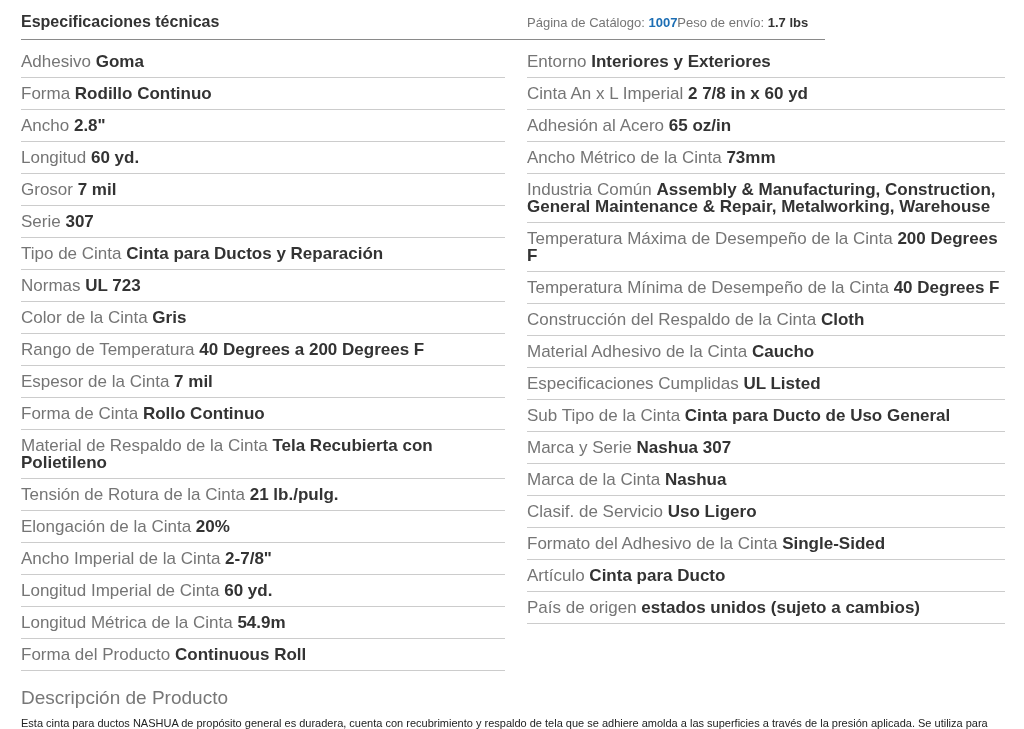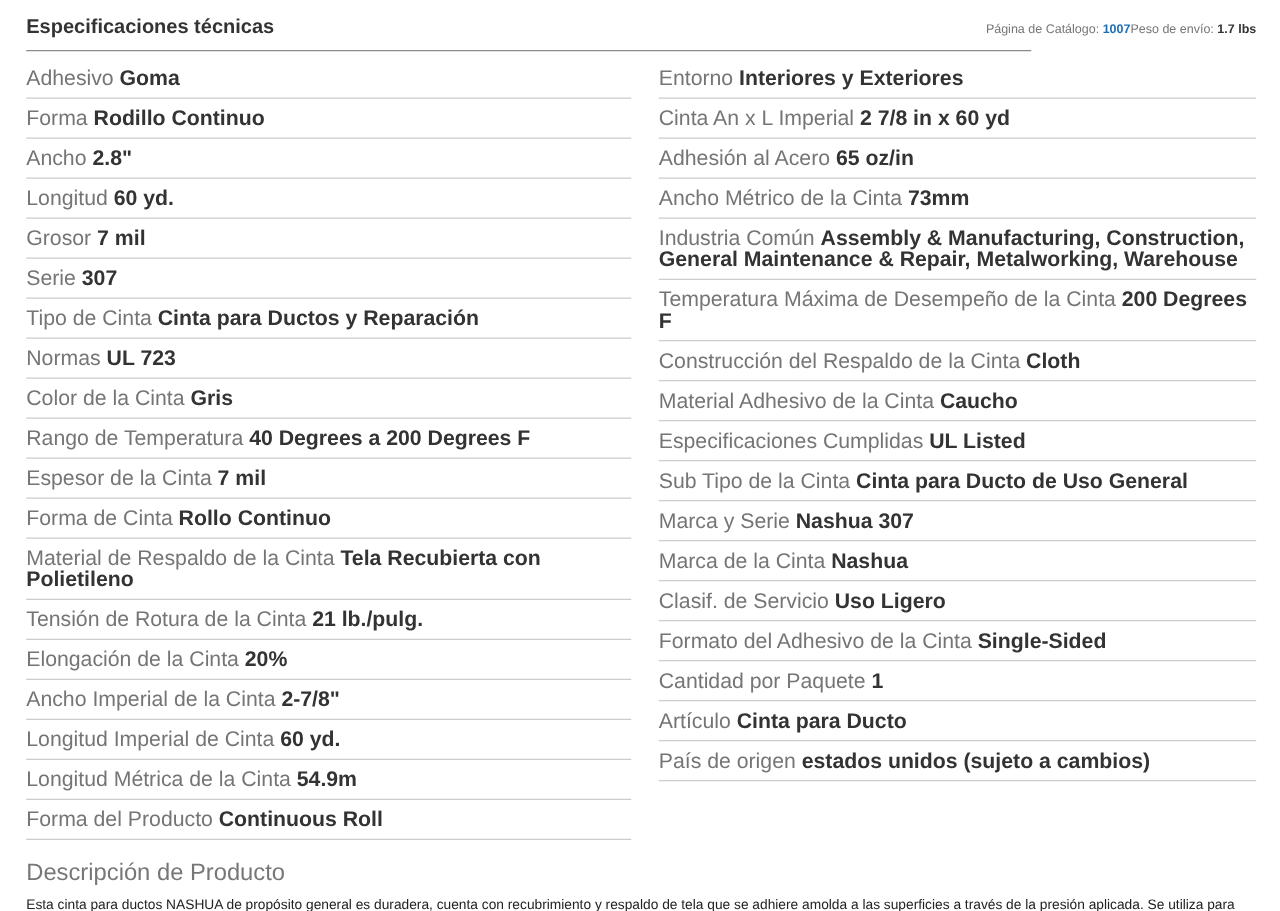--- a/index.html
+++ b/index.html
@@ -38,8 +38,8 @@
   }
   .header-right{
     display:flex;
-    justify-content:flex-end;
-    font-size:10px;
+    justify-content:flex-start;
+    font-size:13px;
     line-height:17px;
   }
   .hdr-label{color:var(--label-gray);}

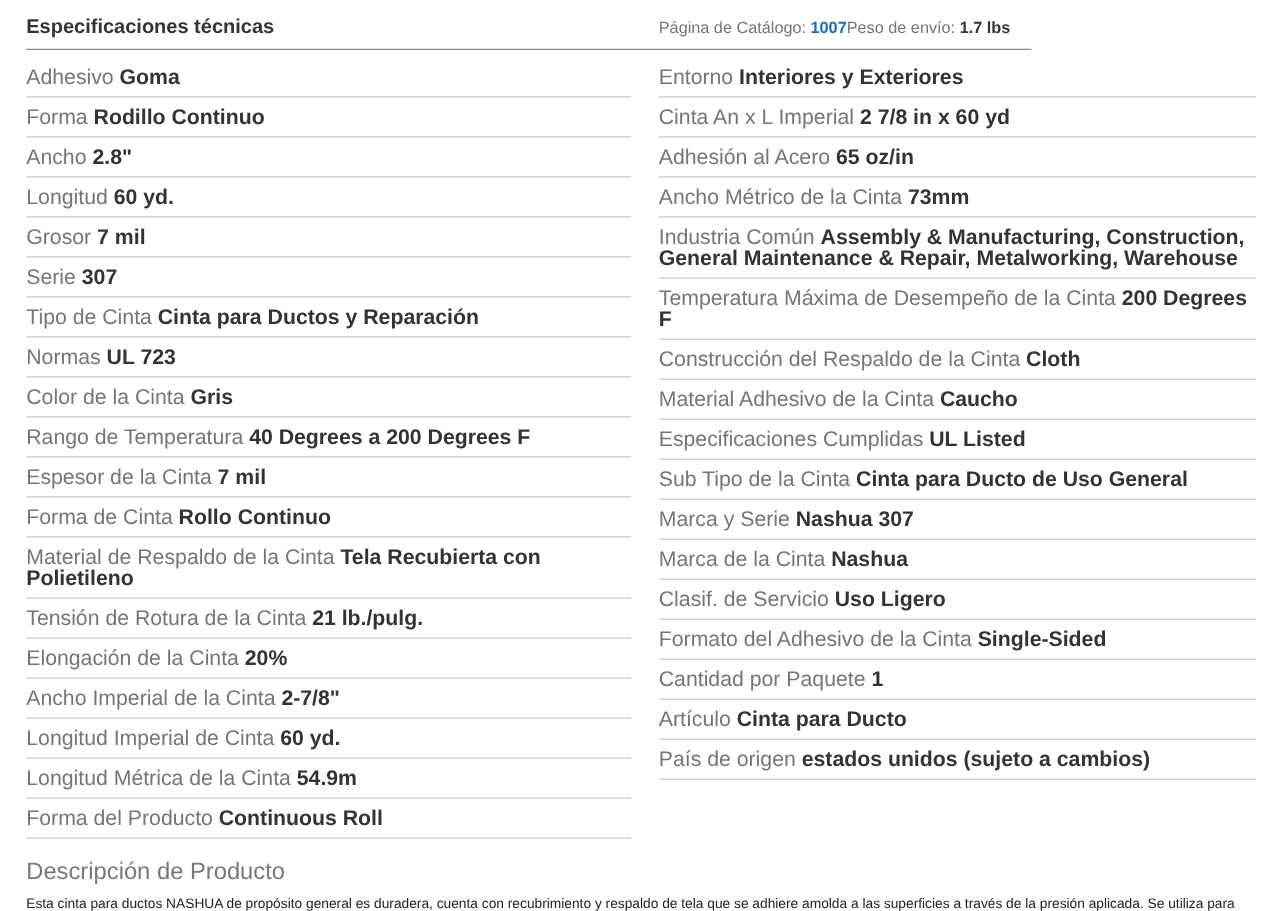--- a/index.html
+++ b/index.html
@@ -122,6 +122,7 @@
         <div class="spec-row"><span class="spec-label">Ancho Métrico de la Cinta </span><span class="spec-value">73mm</span></div>
         <div class="spec-row"><span class="spec-label">Industria Común </span><span class="spec-value">Assembly &amp; Manufacturing, Construction, General Maintenance &amp; Repair, Metalworking, Warehouse</span></div>
         <div class="spec-row"><span class="spec-label">Temperatura Máxima de Desempeño de la Cinta </span><span class="spec-value">200 Degrees F</span></div>
+        <div class="spec-row"><span class="spec-label">Temperatura Mínima de Desempeño de la Cinta </span><span class="spec-value">40 Degrees F</span></div>
         <div class="spec-row"><span class="spec-label">Construcción del Respaldo de la Cinta </span><span class="spec-value">Cloth</span></div>
         <div class="spec-row"><span class="spec-label">Material Adhesivo de la Cinta </span><span class="spec-value">Caucho</span></div>
         <div class="spec-row"><span class="spec-label">Especificaciones Cumplidas </span><span class="spec-value">UL Listed</span></div>

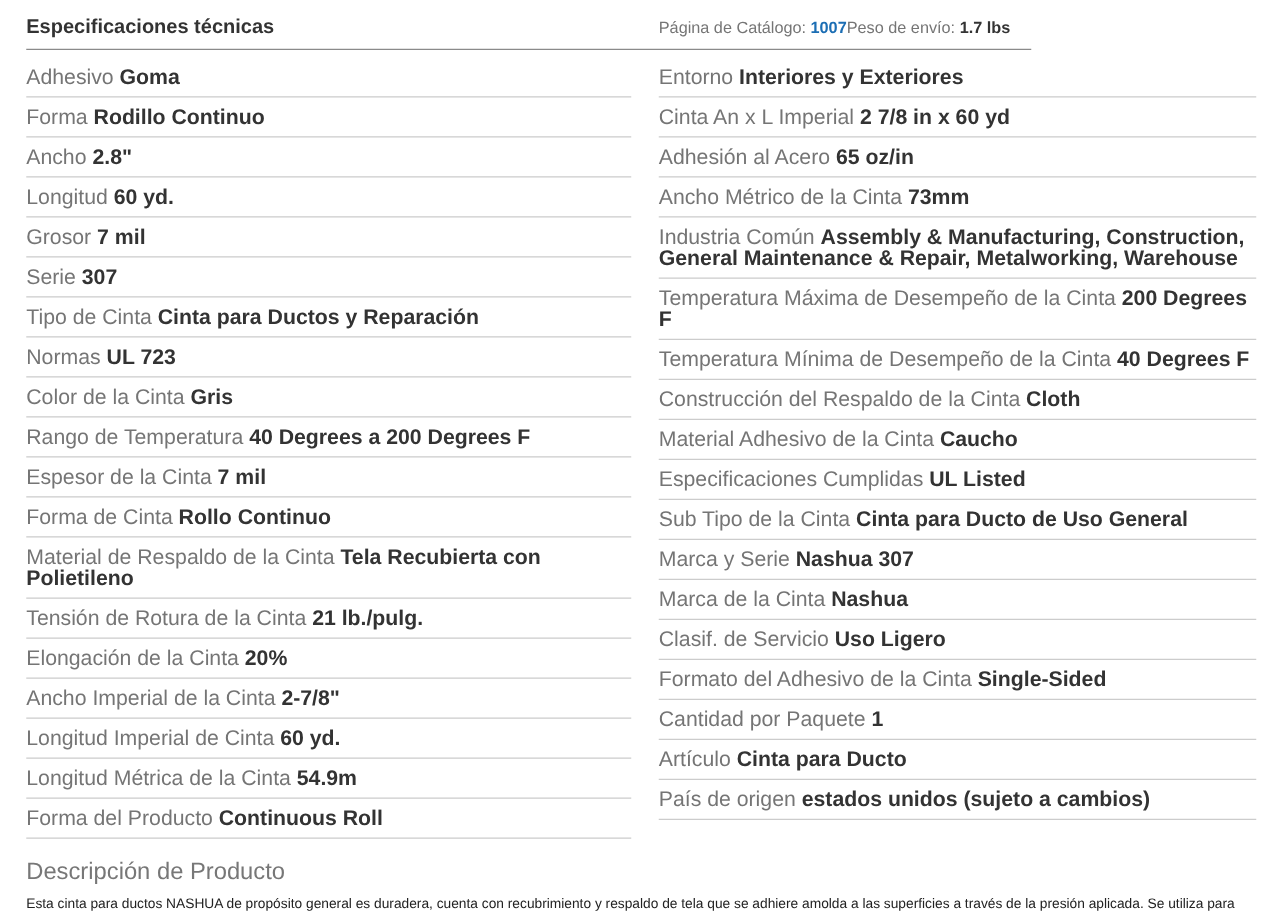--- a/index.html
+++ b/index.html
@@ -131,7 +131,6 @@
         <div class="spec-row"><span class="spec-label">Marca de la Cinta </span><span class="spec-value">Nashua</span></div>
         <div class="spec-row"><span class="spec-label">Clasif. de Servicio </span><span class="spec-value">Uso Ligero</span></div>
         <div class="spec-row"><span class="spec-label">Formato del Adhesivo de la Cinta </span><span class="spec-value">Single-Sided</span></div>
-        <div class="spec-row"><span class="spec-label">Cantidad por Paquete </span><span class="spec-value">1</span></div>
         <div class="spec-row"><span class="spec-label">Artículo </span><span class="spec-value">Cinta para Ducto</span></div>
         <div class="spec-row"><span class="spec-label">País de origen </span><span class="spec-value">estados unidos (sujeto a cambios)</span></div>
       </div>

